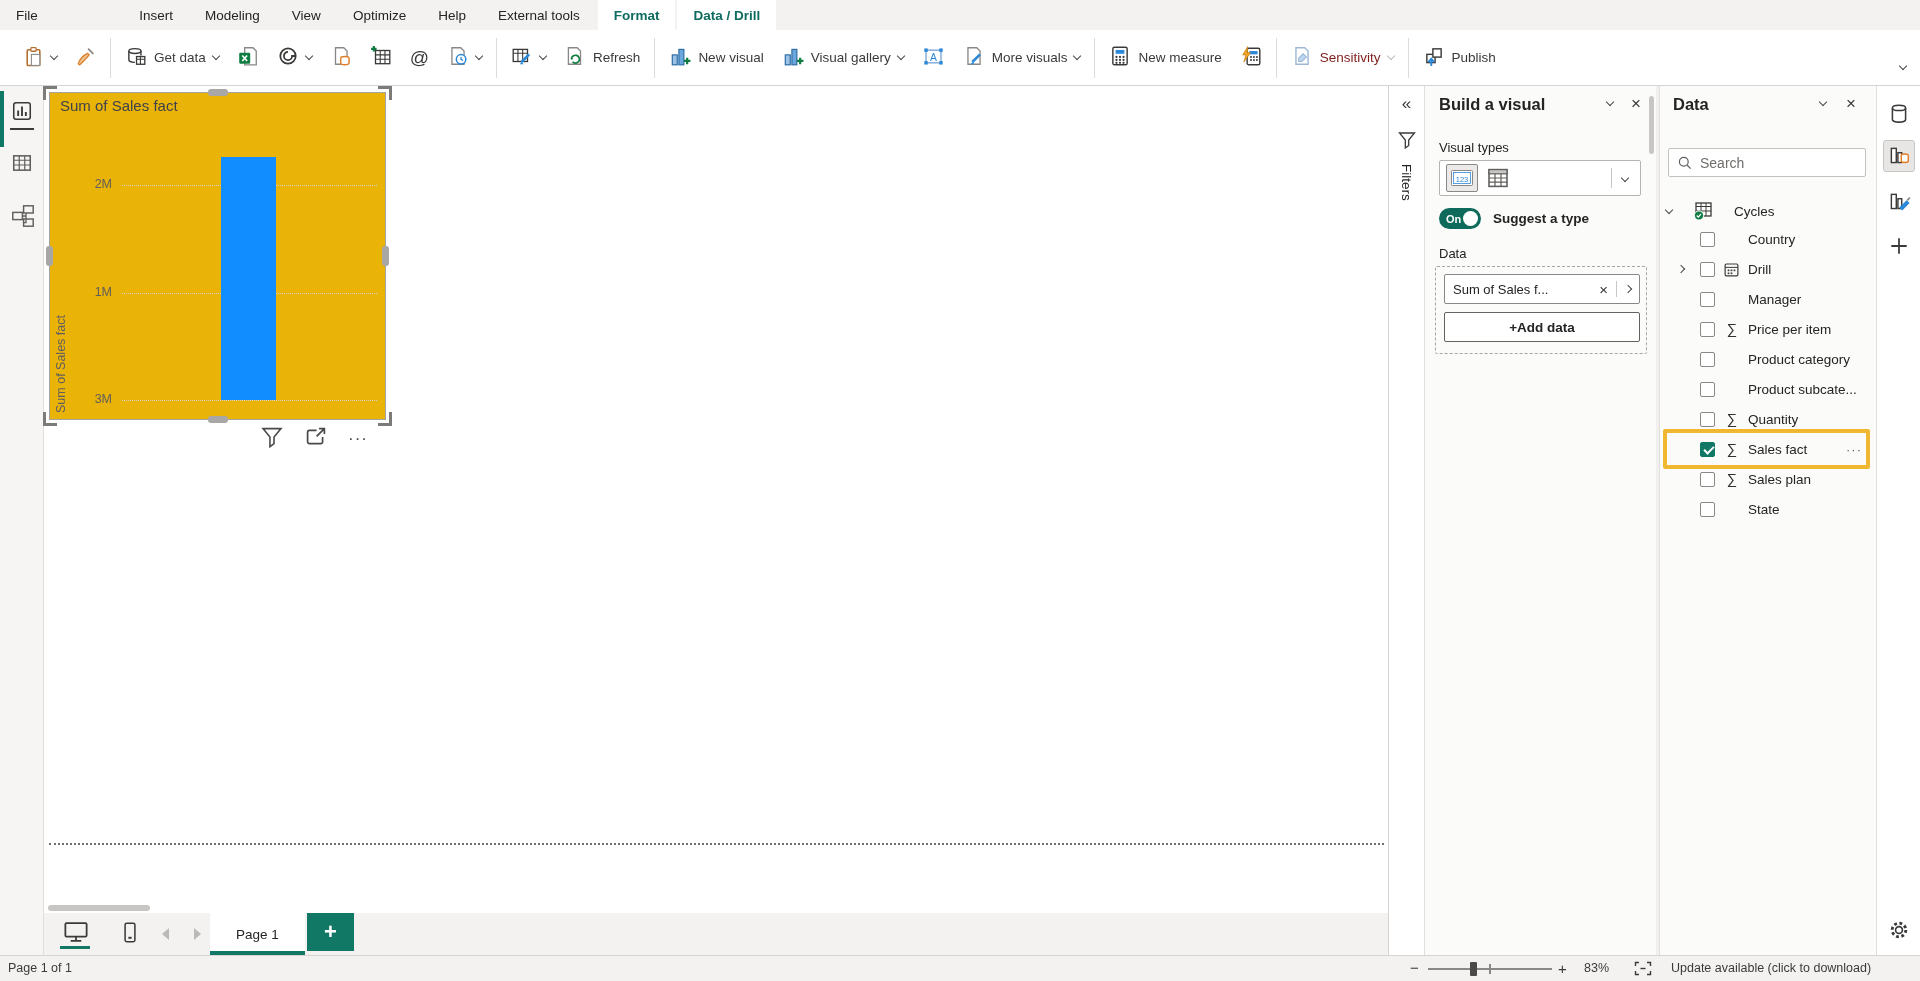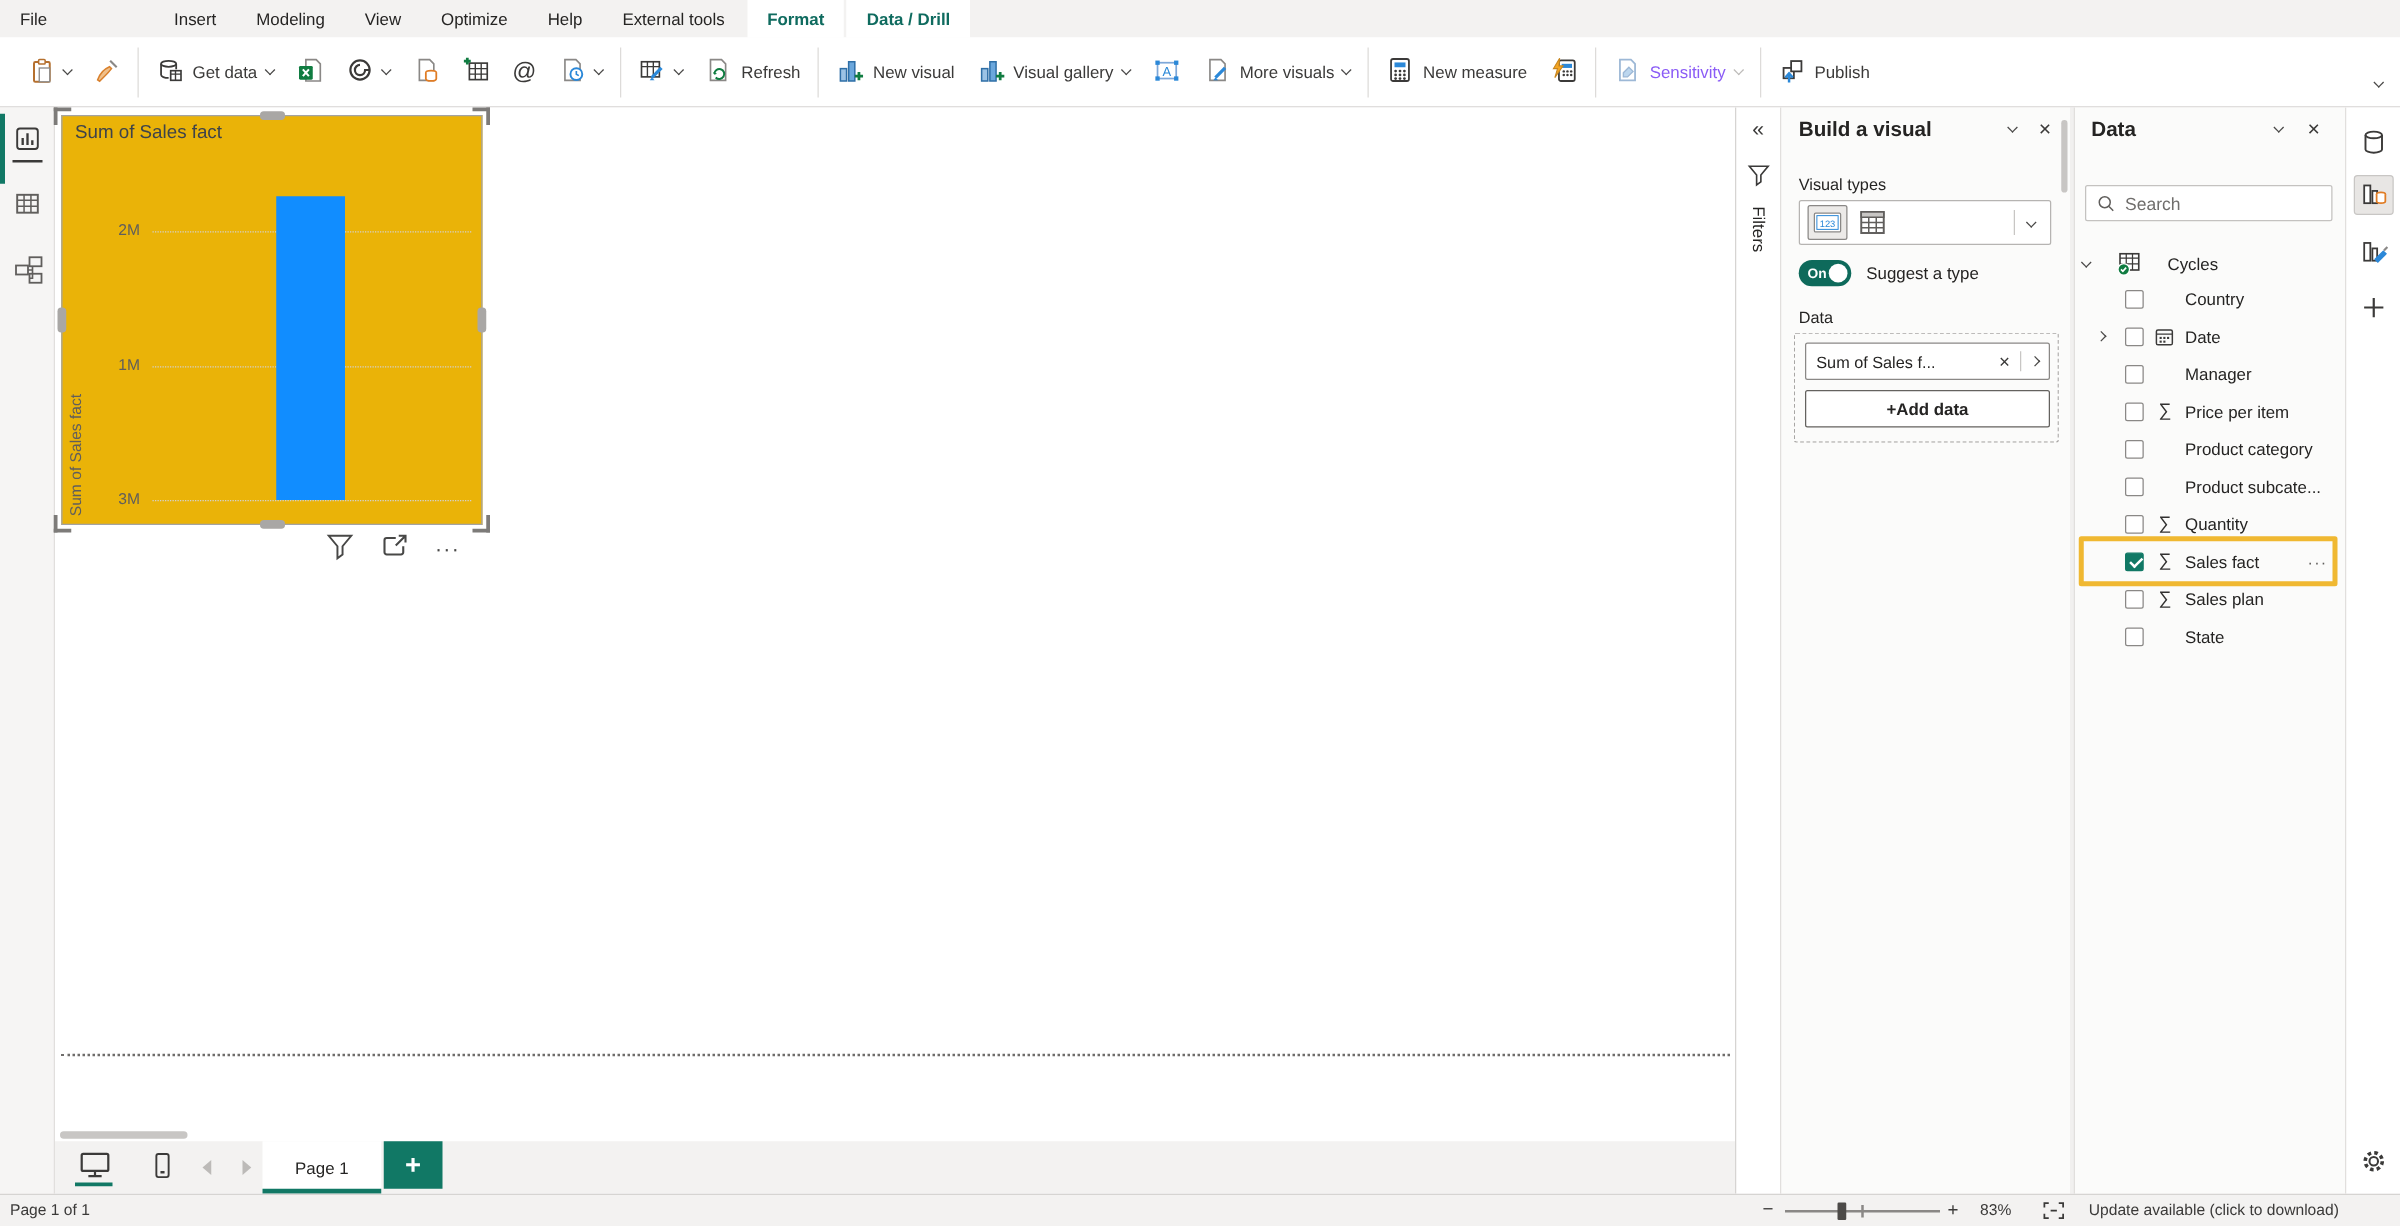--- a/index.html
+++ b/index.html
@@ -31,7 +31,7 @@
   .rib-sep{width:1px;height:40px;background:#dddbd9;margin:0 5px;flex:none;}
   .chv{display:inline-block;width:6px;height:6px;border-right:1.5px solid currentColor;border-bottom:1.5px solid currentColor;transform:rotate(45deg);margin-top:-3px;color:#494847;}
   .chv.r{transform:rotate(-45deg);margin-top:0;}
-  .rib-btn.disabled{color:#8b5cf6;}
+  .rib-btn.disabled{color:#7f1d1d;}
   .rib-btn.disabled .chv{color:#bdbbb9;}
   #rib-collapse{position:absolute;right:14px;top:36px;}
 

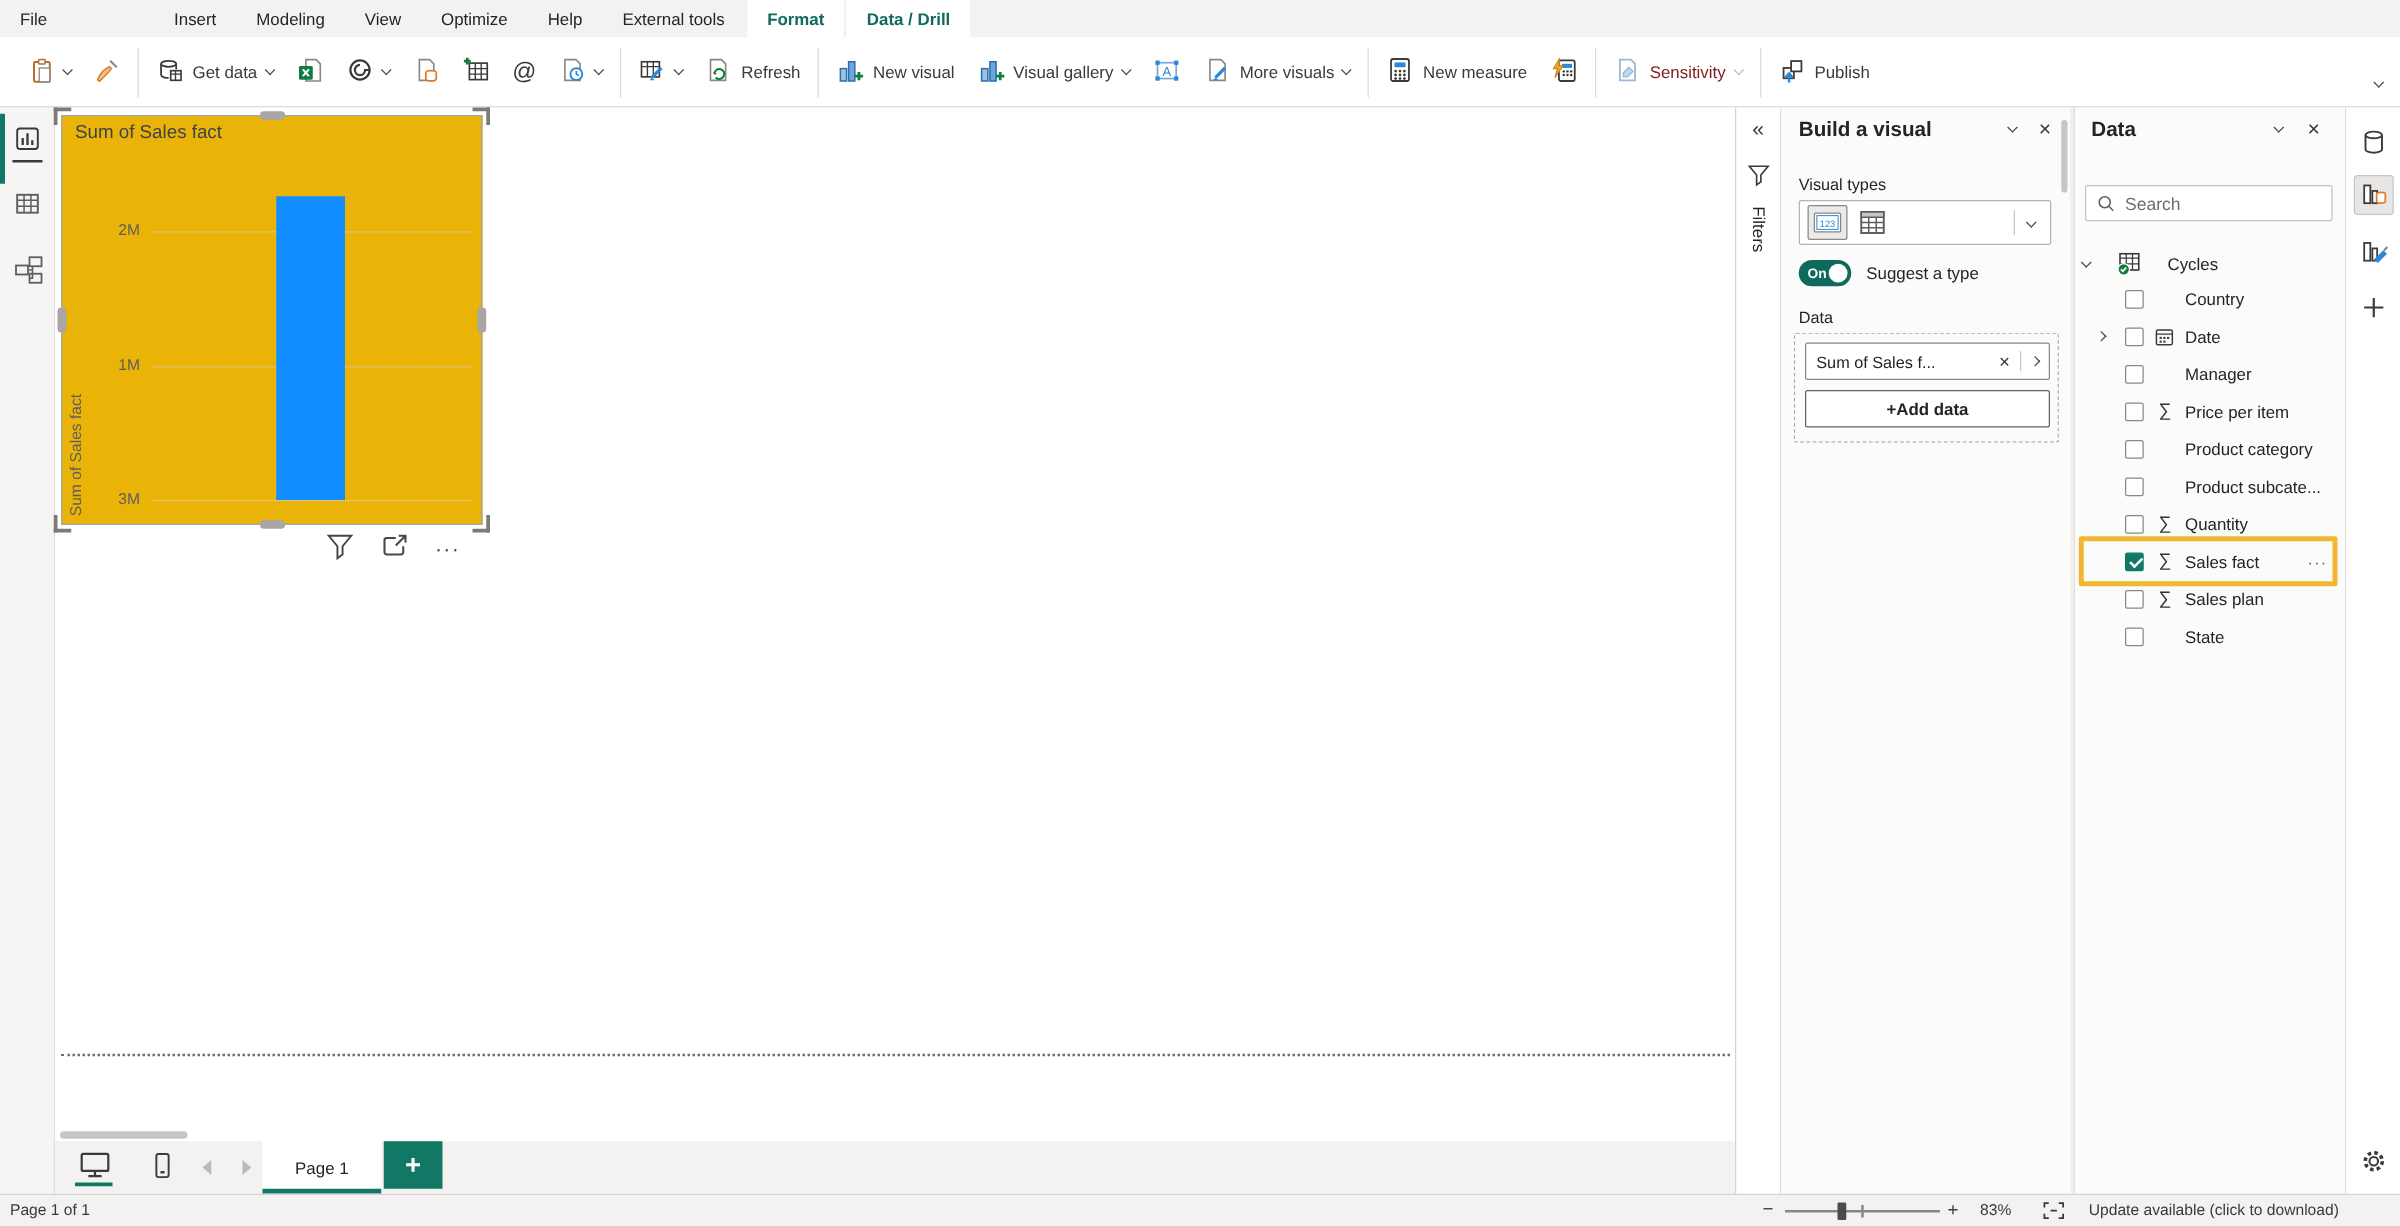--- a/index.html
+++ b/index.html
@@ -87,7 +87,7 @@
   #vt-box .chv{margin:0 6px 0 10px;}
   #toggle{position:absolute;left:14px;top:122px;width:42px;height:21px;border-radius:11px;background:#0e6a5b;color:#fff;font-size:11px;font-weight:bold;display:flex;align-items:center;padding-left:7px;}
   #toggle .knob{position:absolute;right:3px;top:3px;width:15px;height:15px;border-radius:50%;background:#fff;}
-  #suggest-label{position:absolute;left:68px;top:125px;font-size:13.5px;color:var(--txt);}
+  #suggest-label{position:absolute;left:68px;top:125px;font-size:13.5px;color:var(--txt);font-weight:bold;}
   #data-well{position:absolute;left:10px;top:180px;width:212px;height:88px;border:1px dashed #a8a6a4;border-radius:2px;}
   #field-pill{position:absolute;left:8px;top:7px;width:196px;height:30px;background:#fff;border:1px solid #8a8886;border-radius:2px;display:flex;align-items:center;padding:0 8px;font-size:13px;}
   #field-pill .x{margin-left:auto;font-size:15px;color:#3b3a39;}

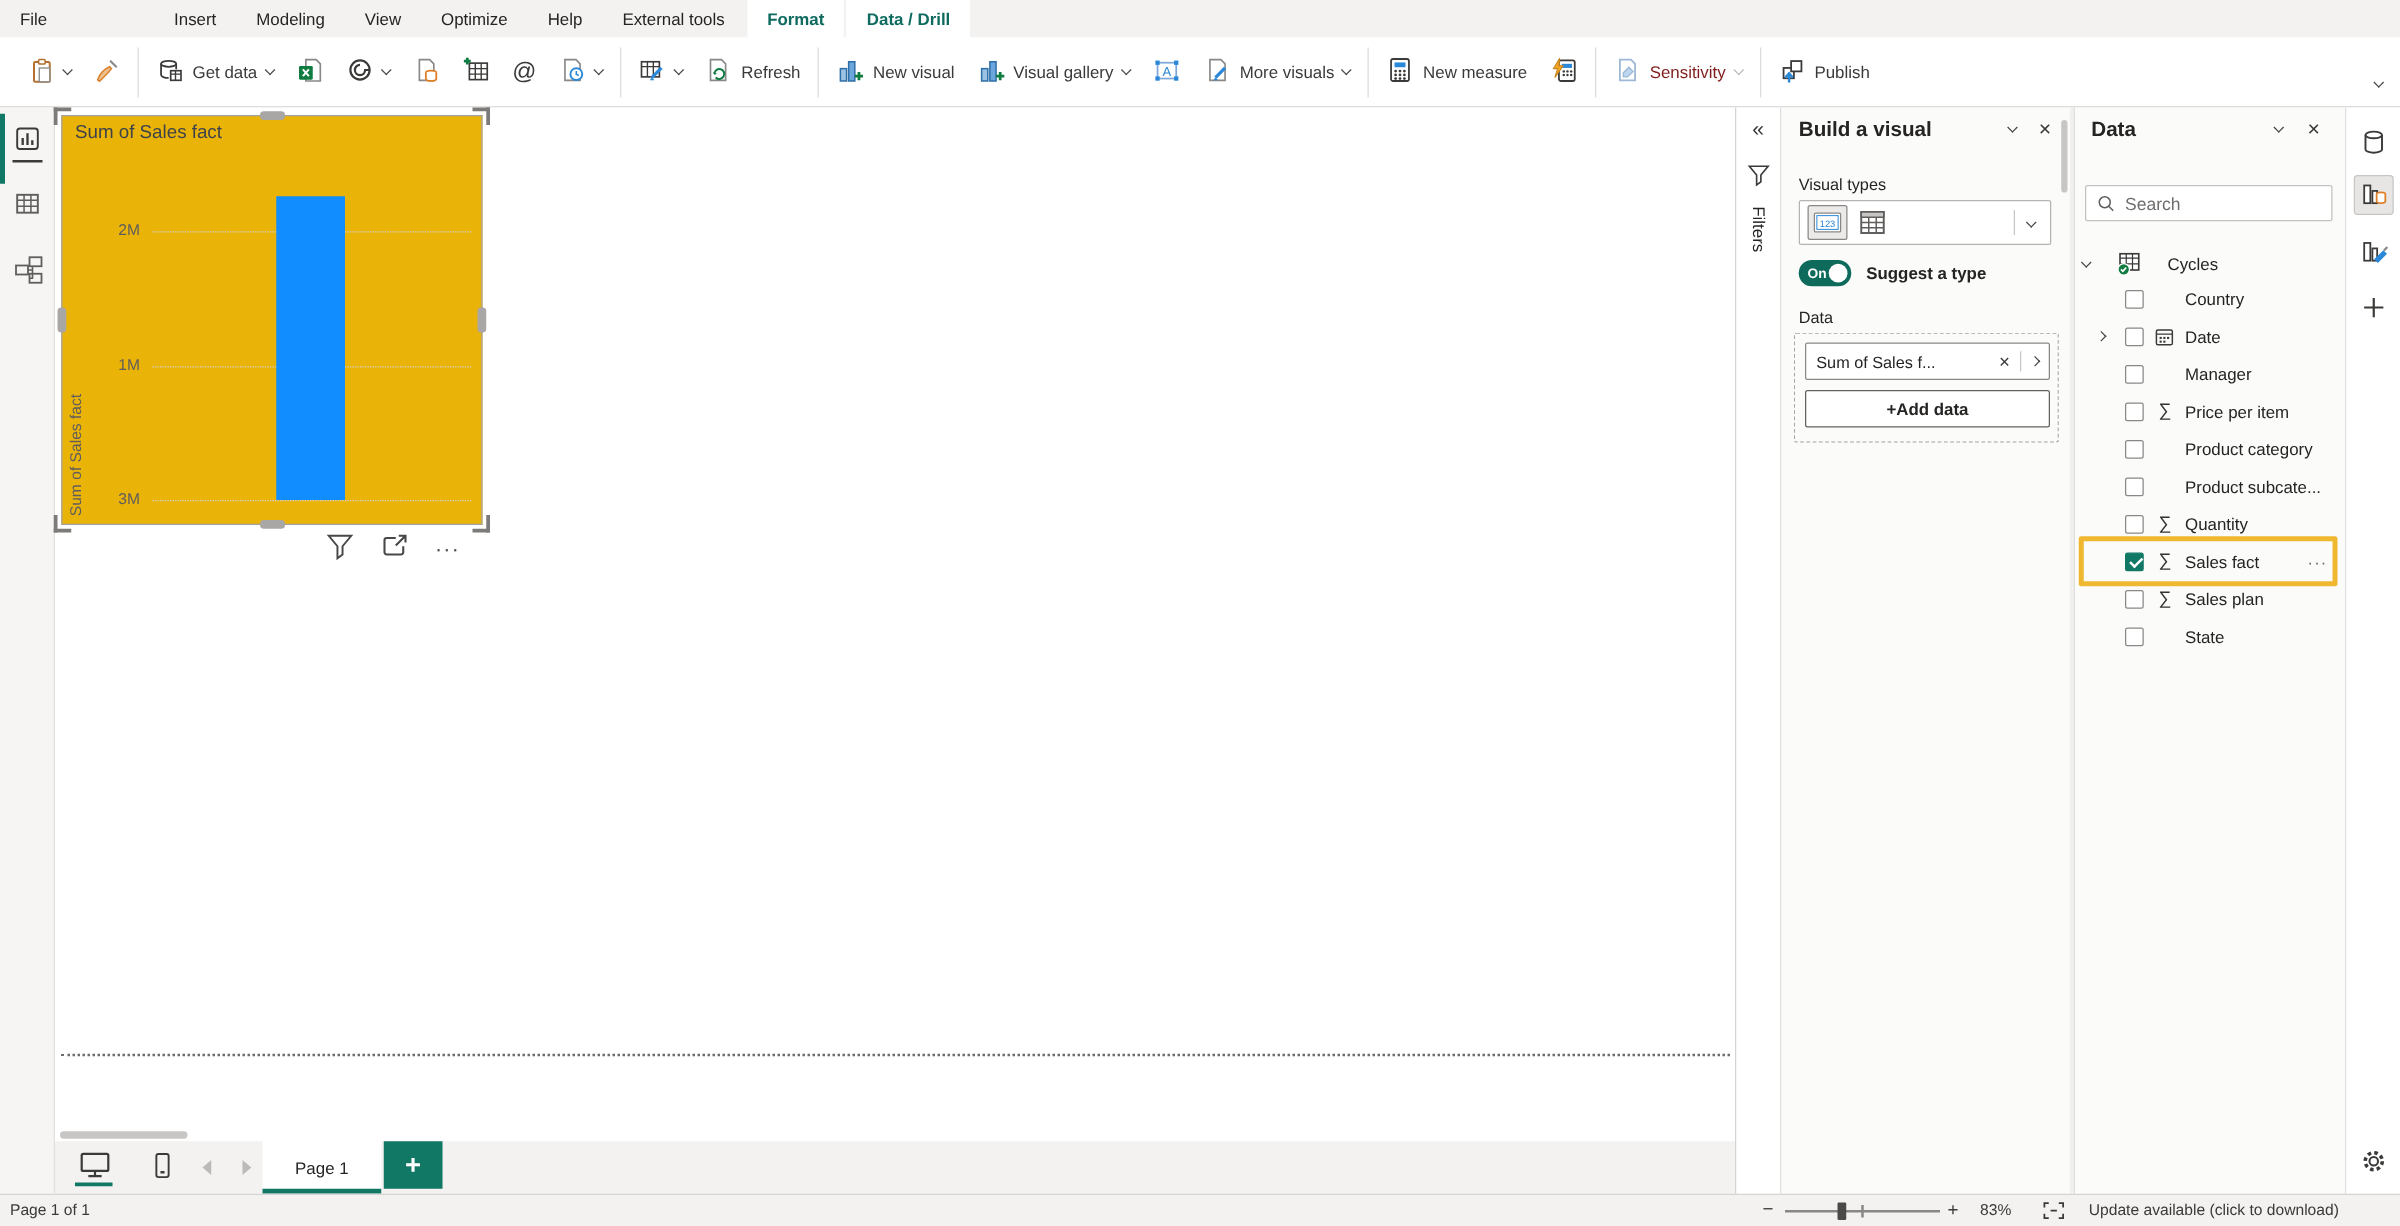--- a/index.html
+++ b/index.html
@@ -539,7 +539,7 @@
             <rect x="9" y="13.5" width="2" height="2"></rect>
           </g>
         </svg>
-      <span class="f-label">Date</span>
+      <span class="f-label">Drill</span>
     </div>
 
     <div class="f-row" style="top:198px">

